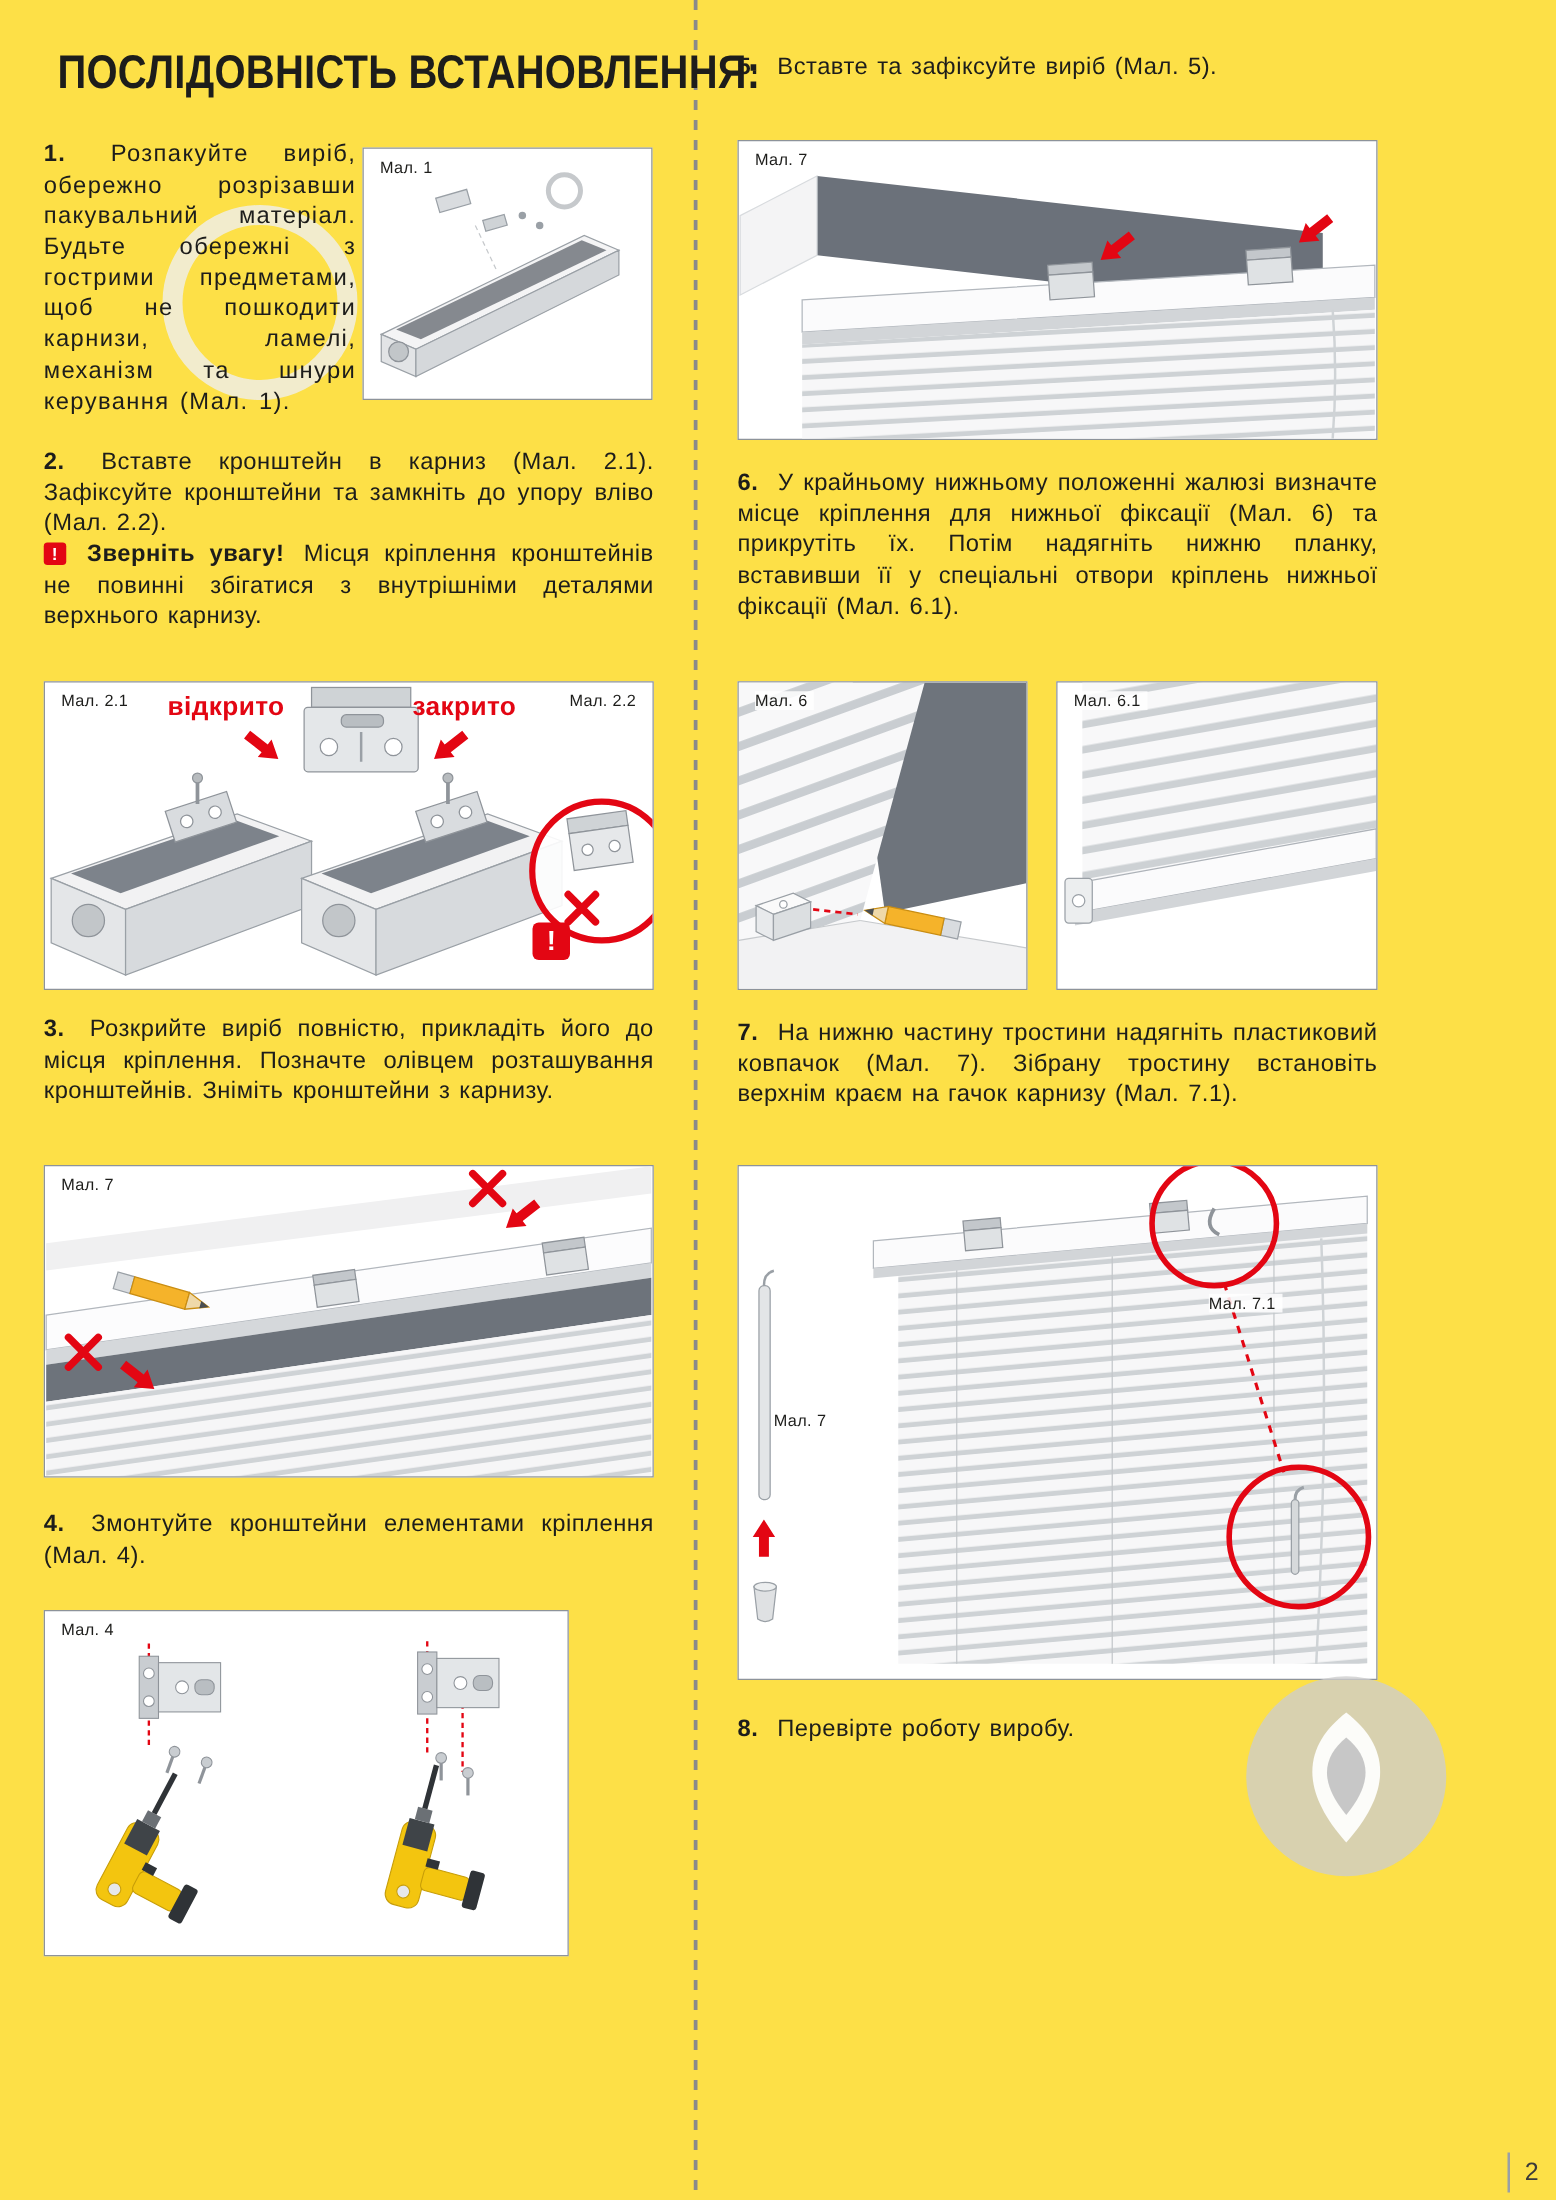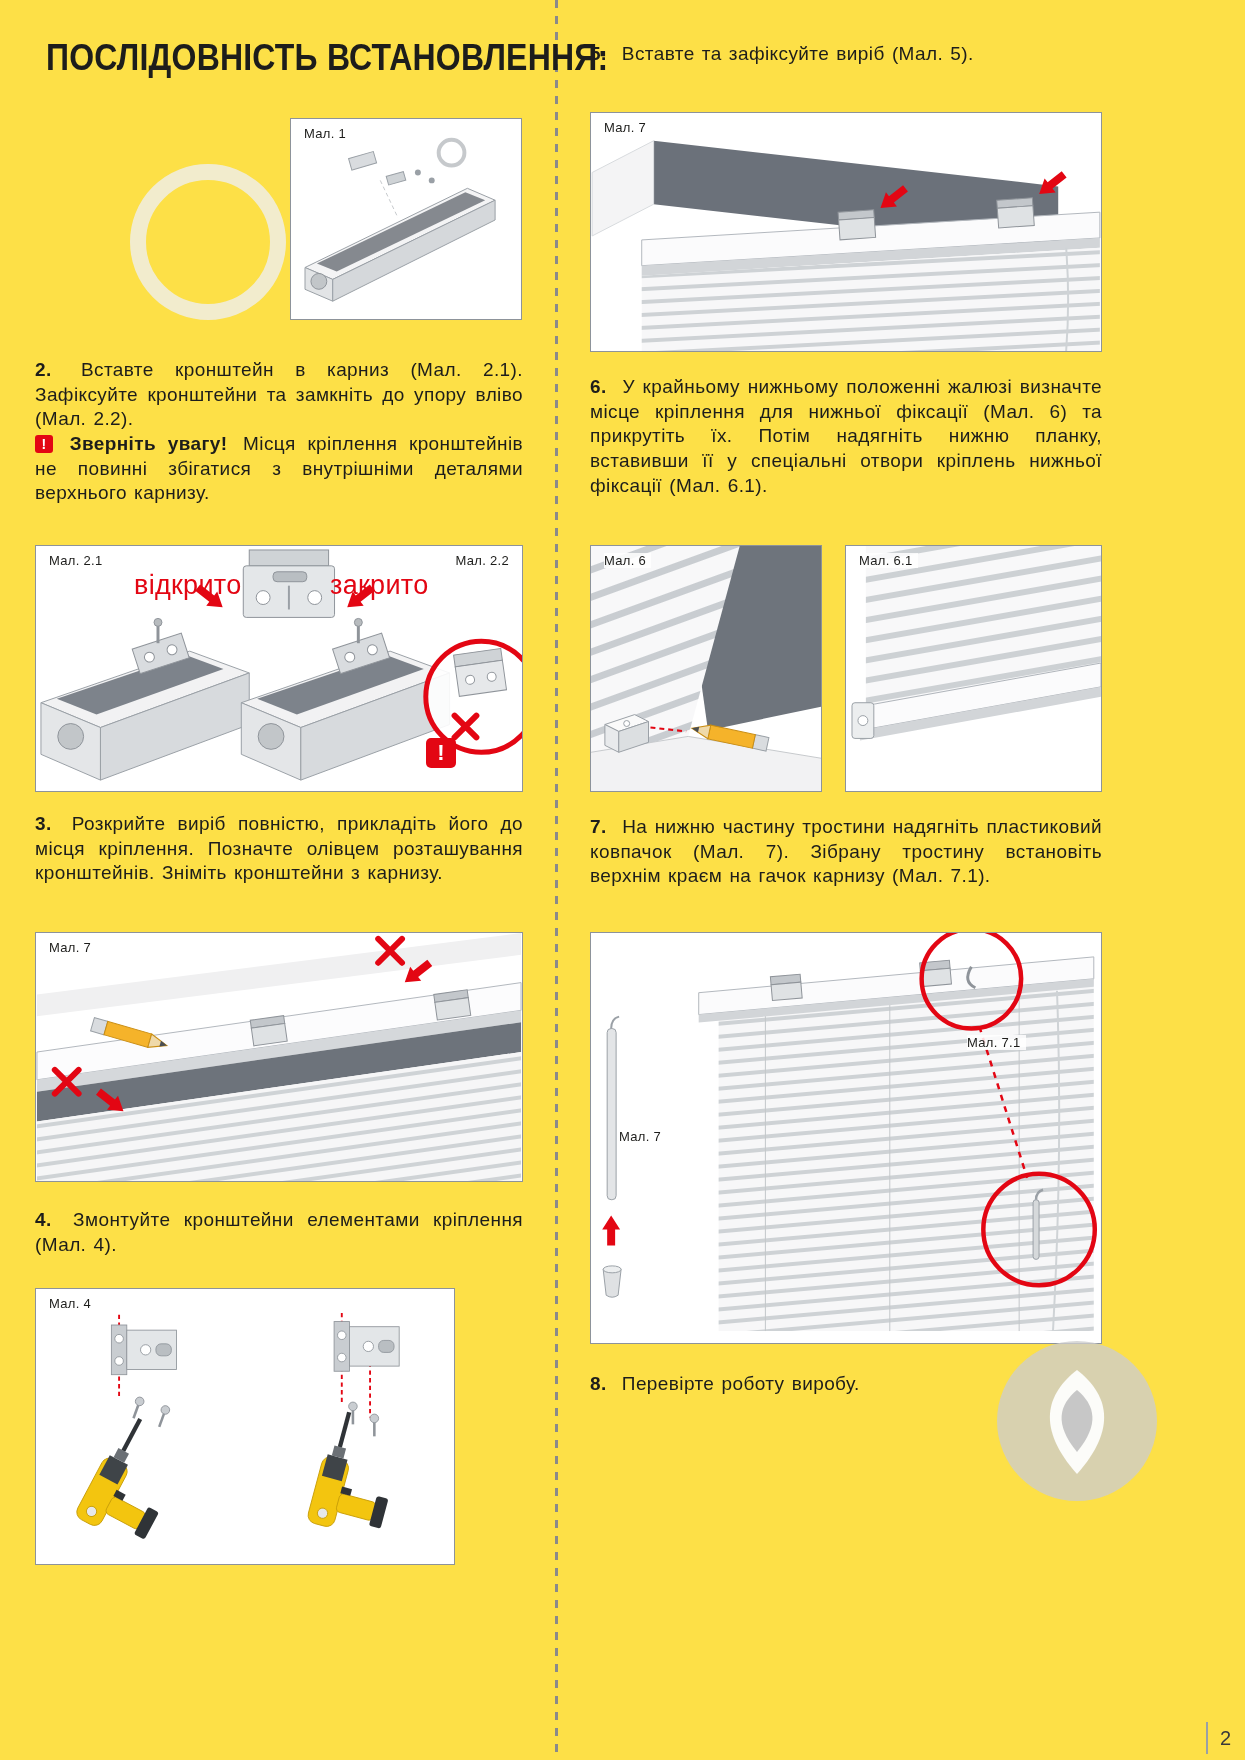--- a/index.html
+++ b/index.html
@@ -48,6 +48,10 @@
 
   <h1 class="title">ПОСЛІДОВНІСТЬ ВСТАНОВЛЕННЯ:</h1>
 
+  <p class="step narrow" style="left:35px;top:112px;width:250px">
+    <b class="stepnum">1.</b>
+    <span>Розпакуйте виріб, обережно розрізавши пакувальний матеріал. Будьте обережні з гострими предметами, щоб не пошкодити карнизи, ламелі, механізм та шнури керування (Мал. 1).</span>
+  </p>
 
   <figure class="figbox" style="left:290px;top:118px;width:232px;height:202px">
     <svg class="art" viewBox="0 0 232 202">

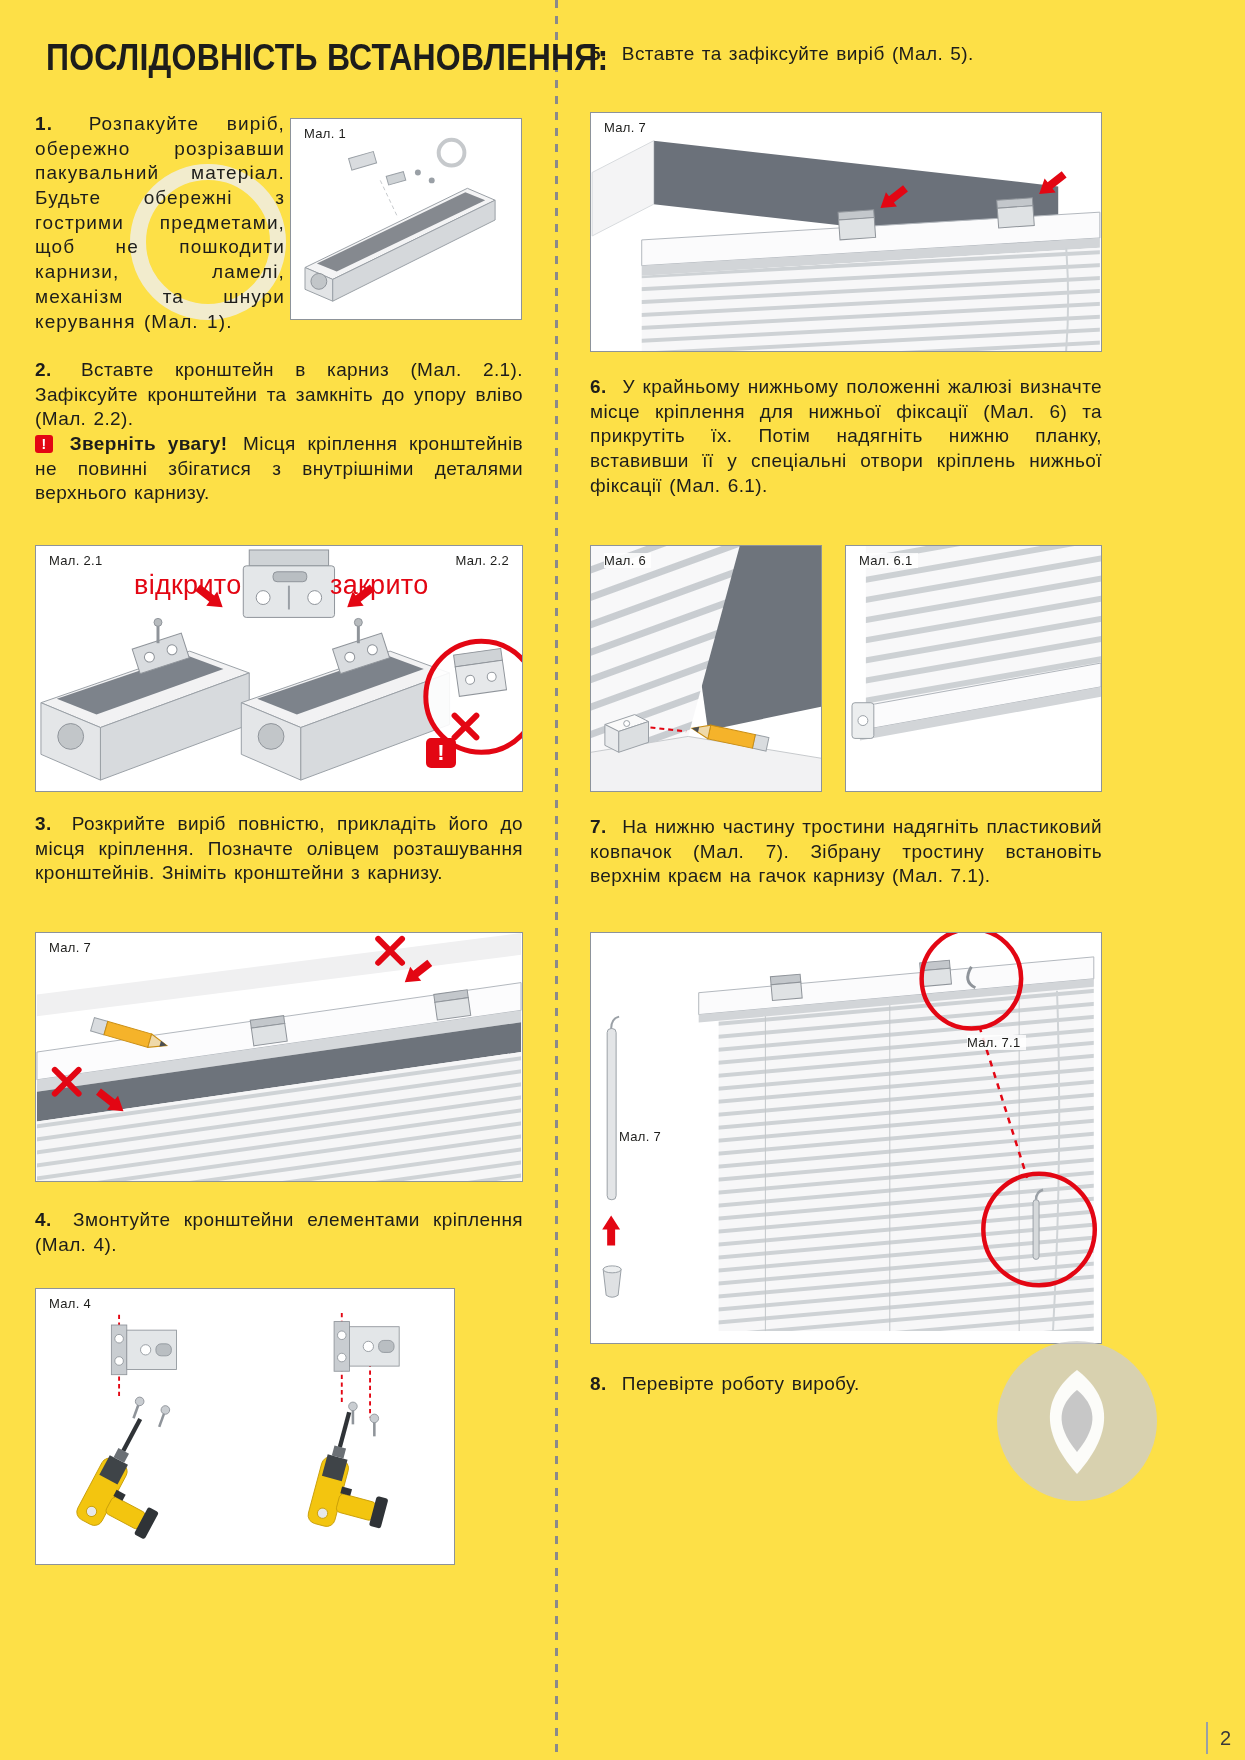--- a/index.html
+++ b/index.html
@@ -24,7 +24,7 @@
   .figlabel{position:absolute;left:13px;top:7px;font-size:13px;letter-spacing:.3px;
             background:rgba(255,255,255,.85);padding:0 5px 0 0;z-index:3}
   .figlabel.right{left:auto;right:13px;padding:0 0 0 5px}
-  .redlabel{position:absolute;top:24px;font-size:27px;font-weight:normal;color:#e30613;z-index:3;
+  .redlabel{position:absolute;top:8px;font-size:21px;font-weight:bold;color:#e30613;z-index:3;
             letter-spacing:.3px}
   .arr{fill:#e30613}
   .rx{stroke:#e30613;stroke-width:6;stroke-linecap:round;fill:none}

